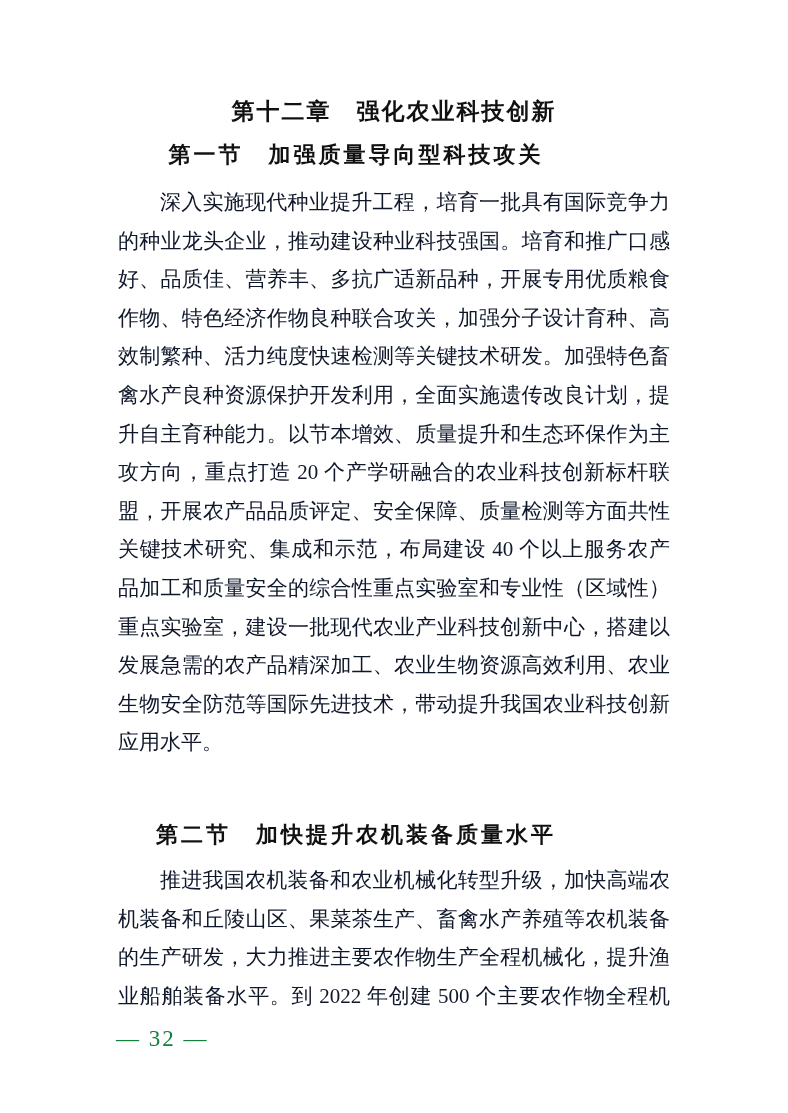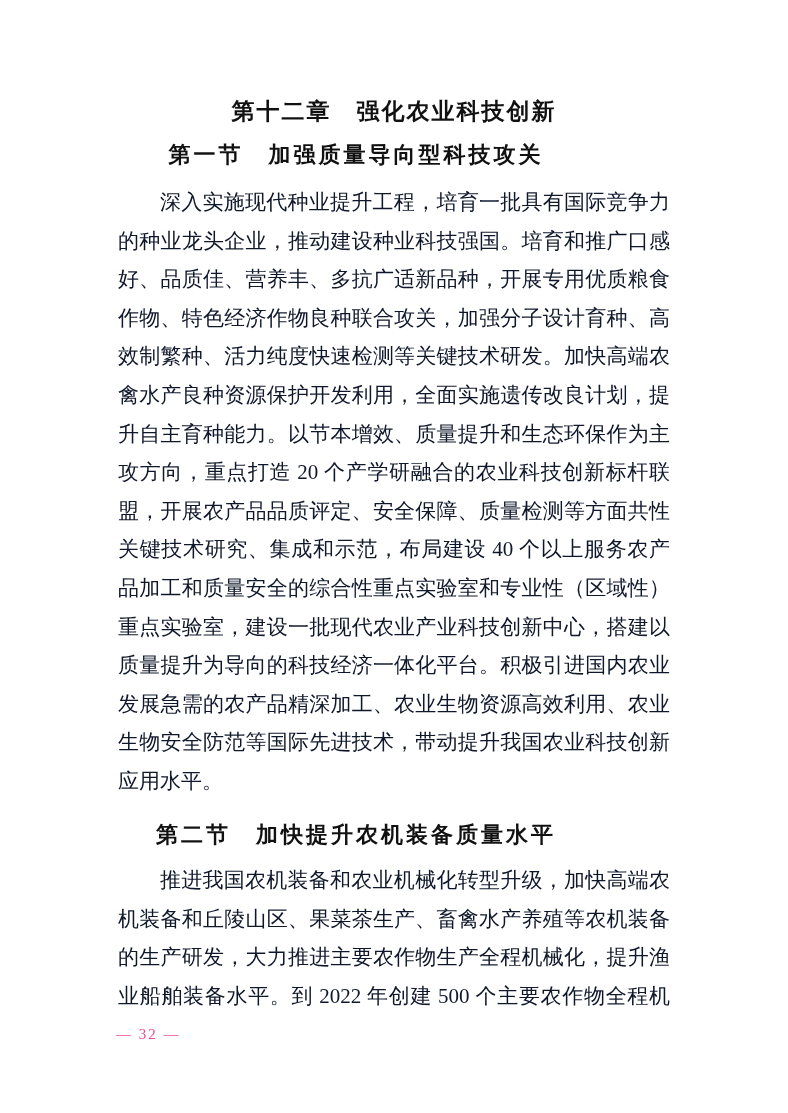--- a/index.html
+++ b/index.html
@@ -87,7 +87,7 @@
       <div class="line">的种业龙头企业，推动建设种业科技强国。培育和推广口感</div>
       <div class="line">好、品质佳、营养丰、多抗广适新品种，开展专用优质粮食</div>
       <div class="line">作物、特色经济作物良种联合攻关，加强分子设计育种、高</div>
-      <div class="line">效制繁种、活力纯度快速检测等关键技术研发。加快高端农</div>
+      <div class="line">效制繁种、活力纯度快速检测等关键技术研发。加强特色畜</div>
       <div class="line">禽水产良种资源保护开发利用，全面实施遗传改良计划，提</div>
       <div class="line">升自主育种能力。以节本增效、质量提升和生态环保作为主</div>
       <div class="line">攻方向，重点打造 20 个产学研融合的农业科技创新标杆联</div>

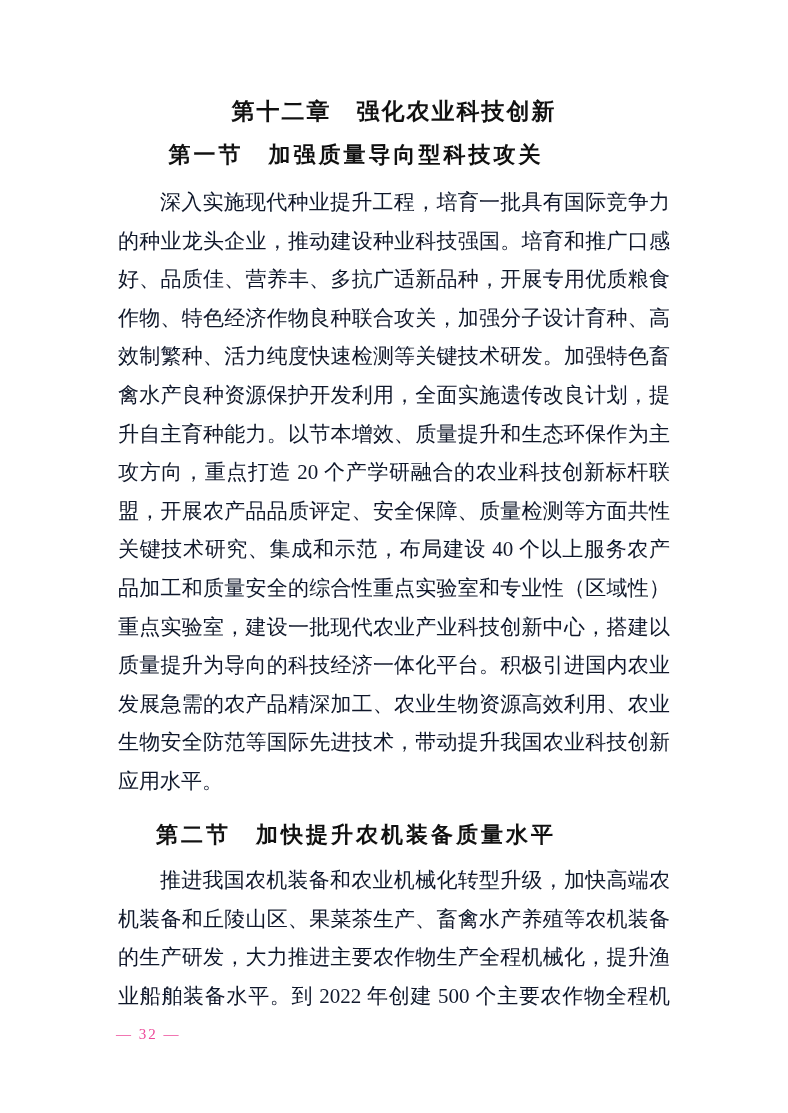--- a/index.html
+++ b/index.html
@@ -95,7 +95,6 @@
       <div class="line">关键技术研究、集成和示范，布局建设 40 个以上服务农产</div>
       <div class="line">品加工和质量安全的综合性重点实验室和专业性（区域性）</div>
       <div class="line">重点实验室，建设一批现代农业产业科技创新中心，搭建以</div>
-      <div class="line">质量提升为导向的科技经济一体化平台。积极引进国内农业</div>
       <div class="line">发展急需的农产品精深加工、农业生物资源高效利用、农业</div>
       <div class="line">生物安全防范等国际先进技术，带动提升我国农业科技创新</div>
       <div class="line plain">应用水平。</div>

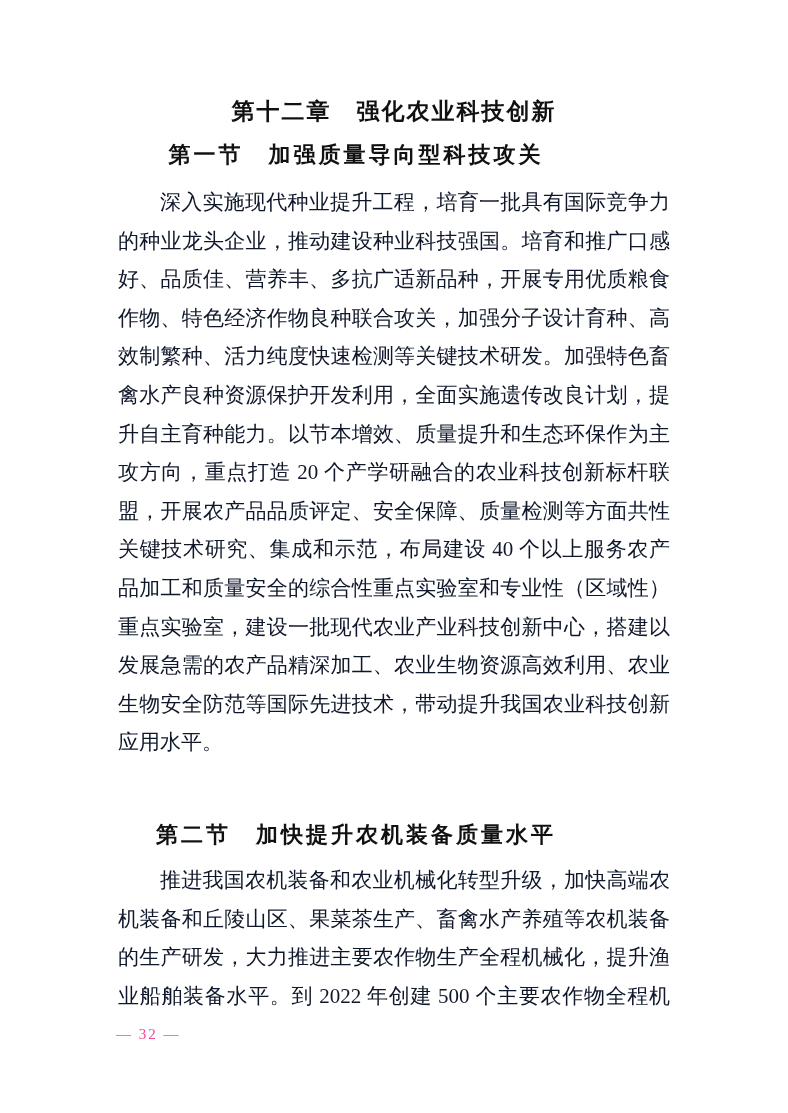--- a/index.html
+++ b/index.html
@@ -69,9 +69,9 @@
     top: 1026px;
     left: 116px;
     font-family: "Liberation Serif", "DejaVu Serif", serif;
-    font-size: 15px;
+    font-size: 23px;
     letter-spacing: 2px;
-    color: #ec4899;
+    color: #15803d;
   }
 </style>
 </head>

